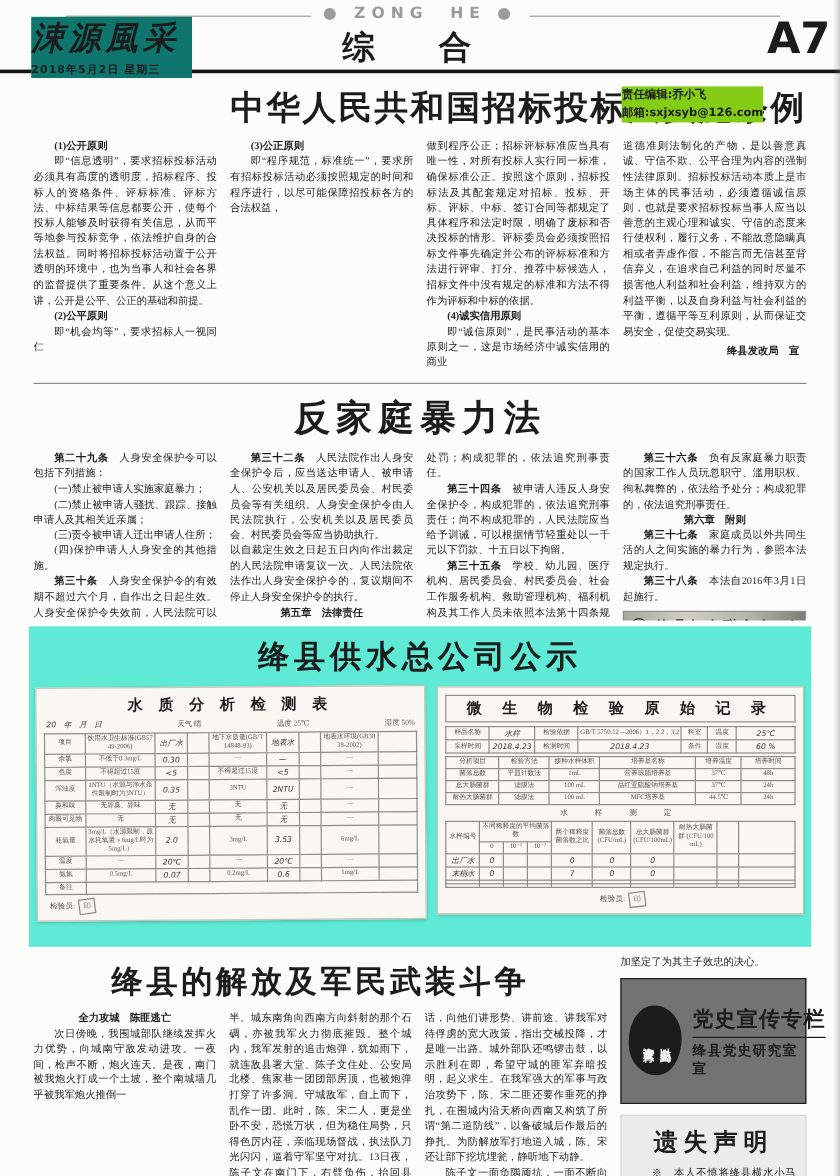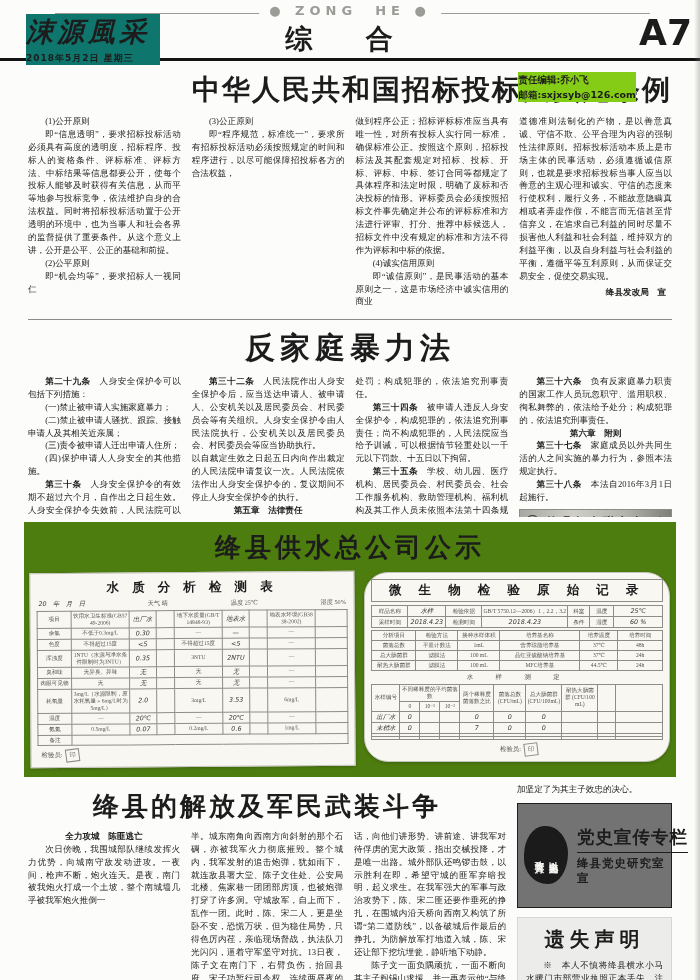--- a/index.html
+++ b/index.html
@@ -30,7 +30,7 @@
   .col{flex:1;min-width:0;}
   .para{margin:0;text-indent:2em;text-align:justify;font-size:8.6px;line-height:1.5;}
   .para.ni{text-indent:0;}
-  .para.bh{font-weight:normal;}
+  .para.bh{font-weight:bold;}
   .para.ch{font-weight:bold;text-align:center;text-indent:0;}
   .para.by{font-weight:bold;text-align:right;text-indent:0;padding-right:6px;margin-top:3px;}
   .a1-cols{height:198px;}

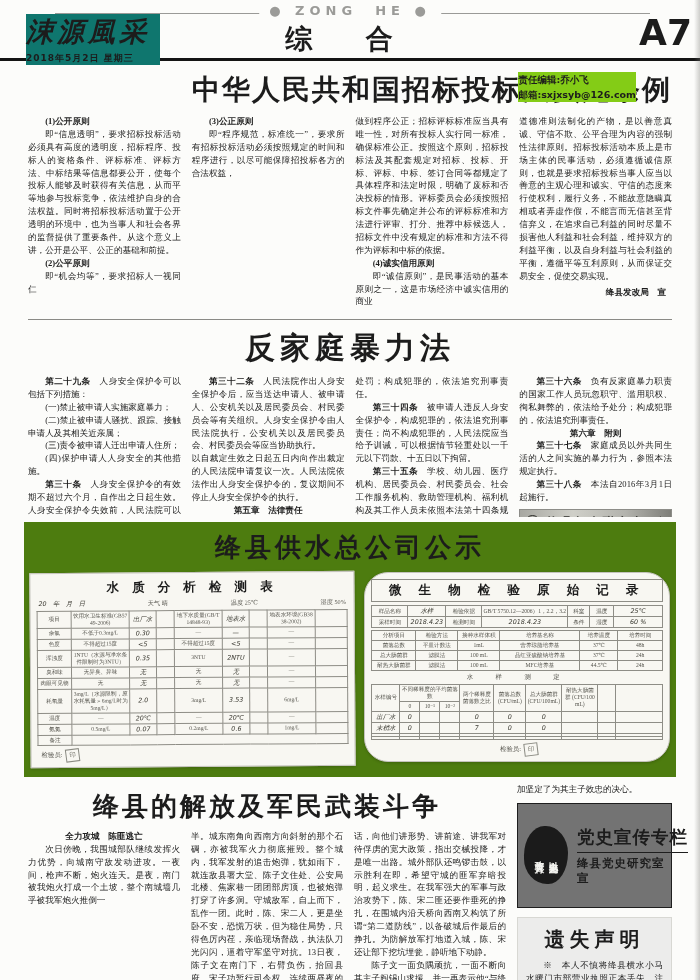--- a/index.html
+++ b/index.html
@@ -47,7 +47,7 @@
   .wf-suffix{font:bold 11px "DejaVu Sans",sans-serif;margin-left:4px;}
 
   
-  .notice{margin:5px 24px 6px;background:#4d7c0f;padding:5px 6px 10px;}
+  .notice{margin:5px 24px 6px;background:#5eead4;padding:5px 6px 22px;}
   .nt{font:bold 26px "DejaVu Sans",sans-serif;text-align:center;letter-spacing:4px;margin:3px 0 7px;}
   .cards{display:flex;gap:9px;justify-content:center;align-items:flex-start;}
   .card{background:#f8f7f2;border:1px solid #c4c3bc;box-shadow:0 1px 3px rgba(0,0,0,.2);padding:5px 6px;}

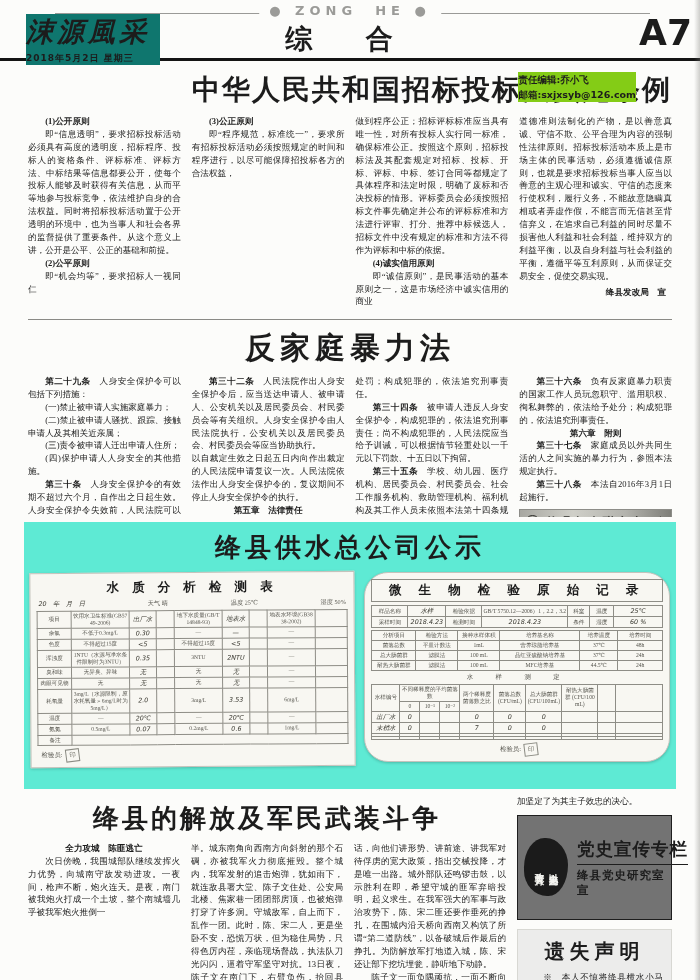--- a/index.html
+++ b/index.html
@@ -52,7 +52,7 @@
   .cards{display:flex;gap:9px;justify-content:center;align-items:flex-start;}
   .card{background:#f8f7f2;border:1px solid #c4c3bc;box-shadow:0 1px 3px rgba(0,0,0,.2);padding:5px 6px;}
   .card.l{width:316px;transform:rotate(-.4deg);}
-  .card.r{width:296px;border-radius:24px;}
+  .card.r{width:296px;}
   .card h3{font:bold 12.5px "Liberation Serif",serif;text-align:center;letter-spacing:5px;margin:1px 0 3px;}
   .card.r h3{border:1px solid #8e8d86;padding:2px 0;letter-spacing:7px;}
   .meta{display:flex;justify-content:space-between;font-size:6.2px;color:#5a5952;padding:0 2px 2px;}

